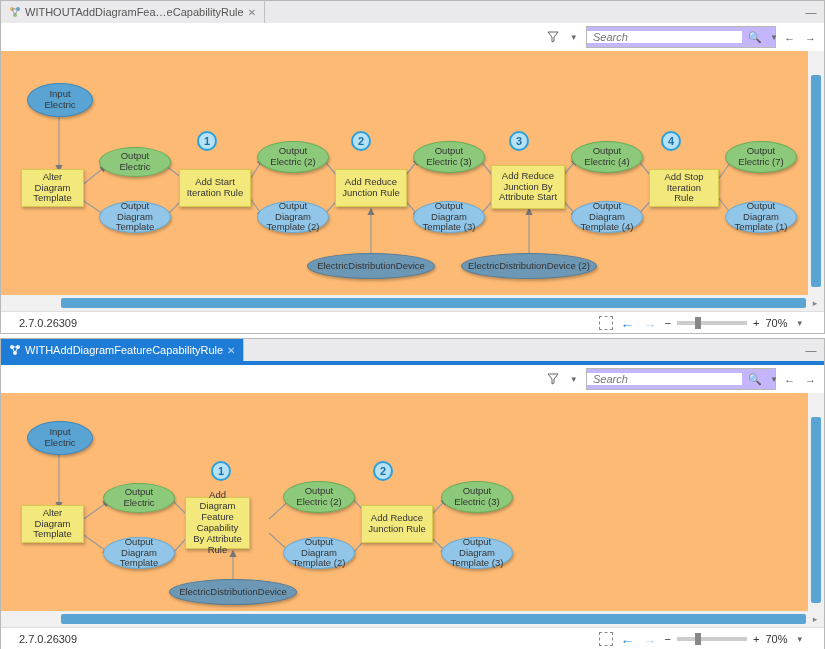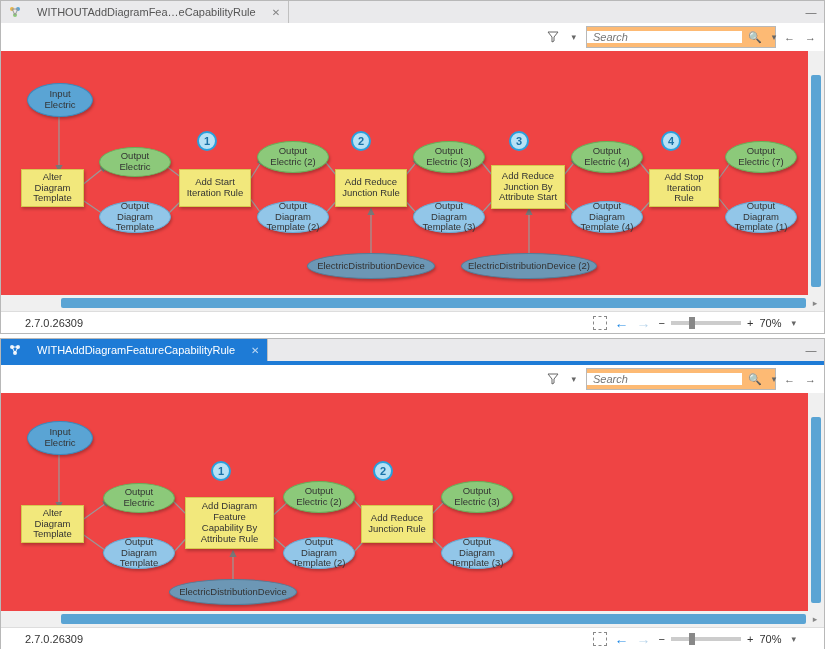--- a/index.html
+++ b/index.html
@@ -6,7 +6,7 @@
   body{margin:0;font-family:"Segoe UI",Arial,sans-serif;font-size:11px;color:#333;background:#fff;width:825px}
   .panel{border:1px solid #b8b8b8;background:#fff;position:relative}
   .tabbar{height:22px;background:#eaeaec;display:flex;align-items:stretch;position:relative}
-  .tab{display:flex;align-items:center;padding:0 8px;border-right:1px solid #c0c0c0;font-size:11px;gap:16px;cursor:pointer}
+  .tab{display:flex;align-items:center;padding:0 8px;border-right:1px solid #c0c0c0;font-size:11px;gap:4px;cursor:pointer}
   .tab.inactive{background:transparent;color:#555}
   .tab.active{background:#1e7bd6;color:#fff}
   .tab .x{font-size:10px;opacity:.7}

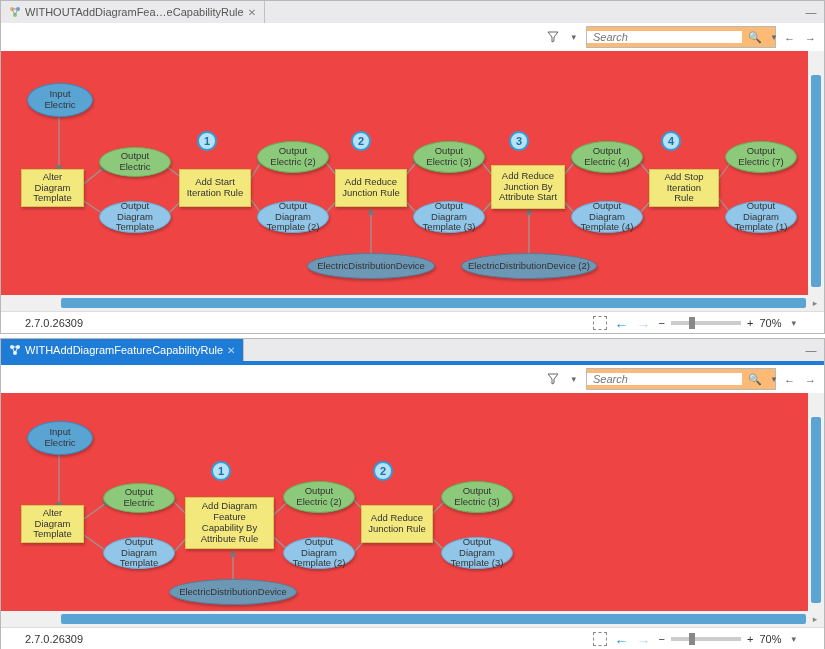--- a/index.html
+++ b/index.html
@@ -16,7 +16,7 @@
   .active-stripe{height:4px;background:#1e7bd6}
   .toolbar{height:28px;display:flex;align-items:center;justify-content:flex-end;padding:4px 6px;gap:6px}
   .filter-icn{color:#666;padding:0 2px;display:flex;align-items:center}
-  .search{display:flex;align-items:center;border:1px solid #b8b8b8;height:22px;width:190px;background:#fdba74}
+  .search{display:flex;align-items:center;border:1px solid #b8b8b8;height:22px;width:190px;background:#c4b5fd}
   .search input{flex:1;border:none;outline:none;font-size:11px;padding:0 6px;color:#777;font-style:italic}
   .mag{padding:0 6px;color:#555}
   .drop{padding:0 4px;color:#666;font-size:9px}

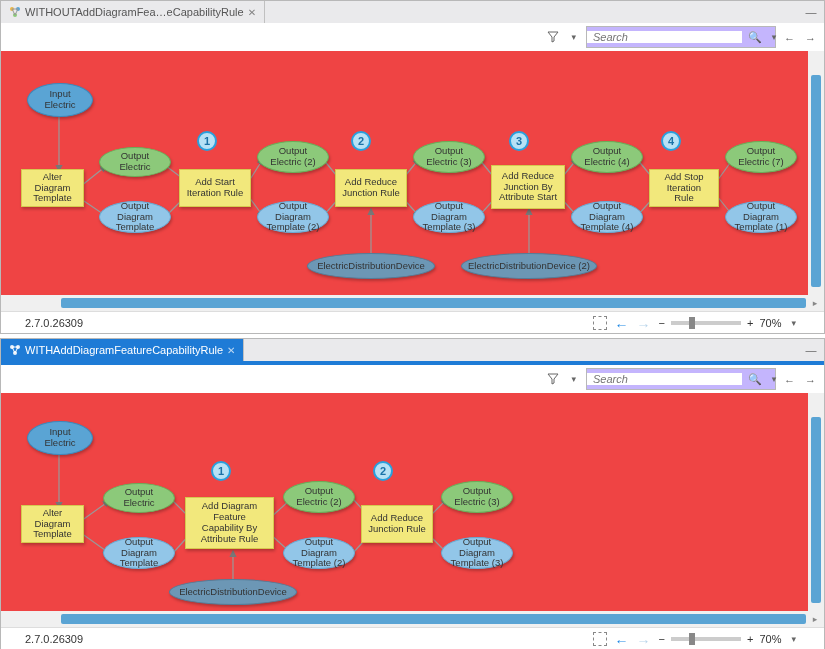--- a/index.html
+++ b/index.html
@@ -22,7 +22,7 @@
   .drop{padding:0 4px;color:#666;font-size:9px}
   .arrow{color:#555;padding:0 2px}
   .canvas-wrap{position:relative;overflow:hidden}
-  .canvas{position:relative;height:264px;background:#ef4444}
+  .canvas{position:relative;height:264px;background:#fdba74}
   svg.links{position:absolute;left:0;top:0;width:100%;height:100%;pointer-events:none}
   .node{position:absolute;display:flex;align-items:center;justify-content:center;text-align:center;font-size:9.5px;line-height:1.15;padding:4px 6px;color:#333;box-shadow:1px 2px 3px rgba(0,0,0,.25)}
   .ellipse{border-radius:50%}

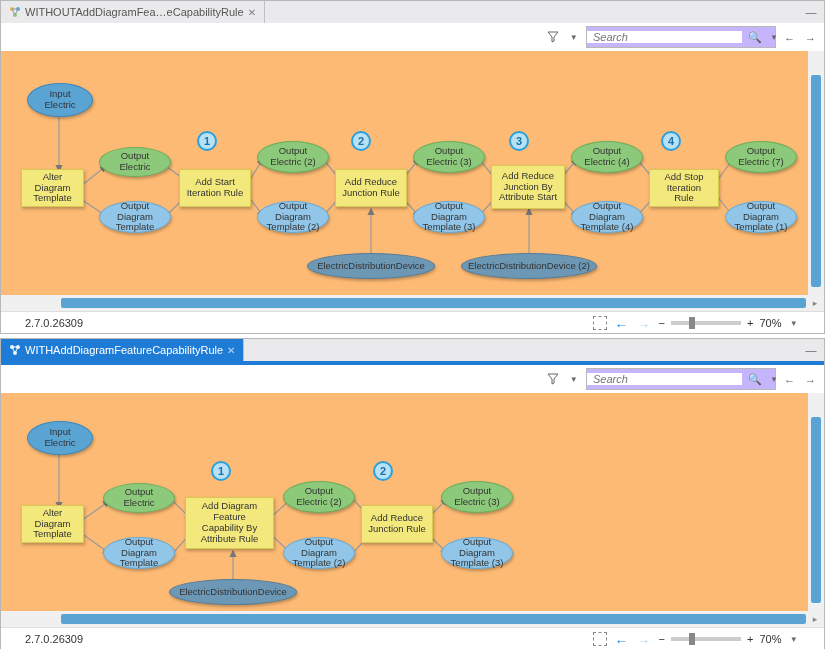--- a/index.html
+++ b/index.html
@@ -37,7 +37,7 @@
   .hscroll .rbtn{position:absolute;right:0;width:18px;text-align:center;color:#888;font-size:9px}
   .vscroll{position:absolute;right:0;top:0;width:16px;bottom:0;background:#f0f0f0}
   .vscroll .thumb{position:absolute;left:3px;width:10px;top:24px;bottom:8px;background:#5aa4d4;border-radius:2px}
-  .status{height:22px;display:flex;align-items:center;justify-content:space-between;padding:0 24px;border-top:1px solid #ddd;font-size:11px;color:#333;background:#fff}
+  .status{height:22px;display:flex;align-items:center;justify-content:space-between;padding:0 18px;border-top:1px solid #ddd;font-size:11px;color:#333;background:#fff}
   .status-right{display:flex;align-items:center;gap:8px}
   .nav-arrow{color:#1e88e5;font-weight:bold;font-size:14px}
   .nav-arrow.dim{color:#b8d4ea}

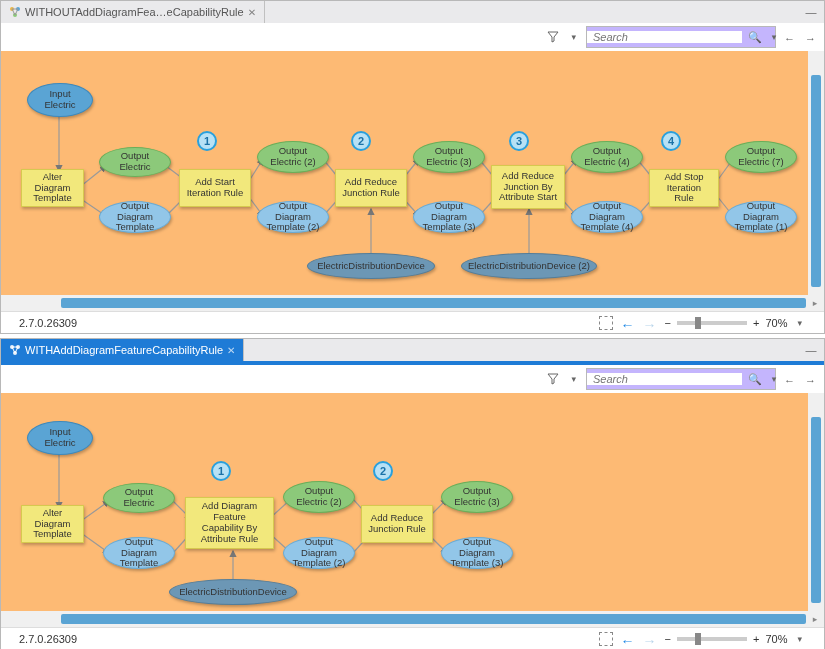--- a/index.html
+++ b/index.html
@@ -240,7 +240,7 @@
       <div class="node ellipse lblue" style="left:102px;top:144px;width:72px;height:32px">Output Diagram Template</div>
 
       <div class="badge" style="left:210px;top:68px">1</div>
-      <div class="node yellow" style="left:184px;top:104px;width:89px;height:52px">Add Diagram Feature Capability By Attribute Rule</div>
+      <div class="node yellow" style="left:184px;top:104px;width:65px;height:52px">Add Diagram Feature Capability By Attribute Rule</div>
       <div class="node ellipse green" style="left:282px;top:88px;width:72px;height:32px">Output Electric (2)</div>
       <div class="node ellipse lblue" style="left:282px;top:144px;width:72px;height:32px">Output Diagram Template (2)</div>
       <div class="node ellipse slate" style="left:168px;top:186px;width:128px;height:26px">ElectricDistributionDevice</div>

